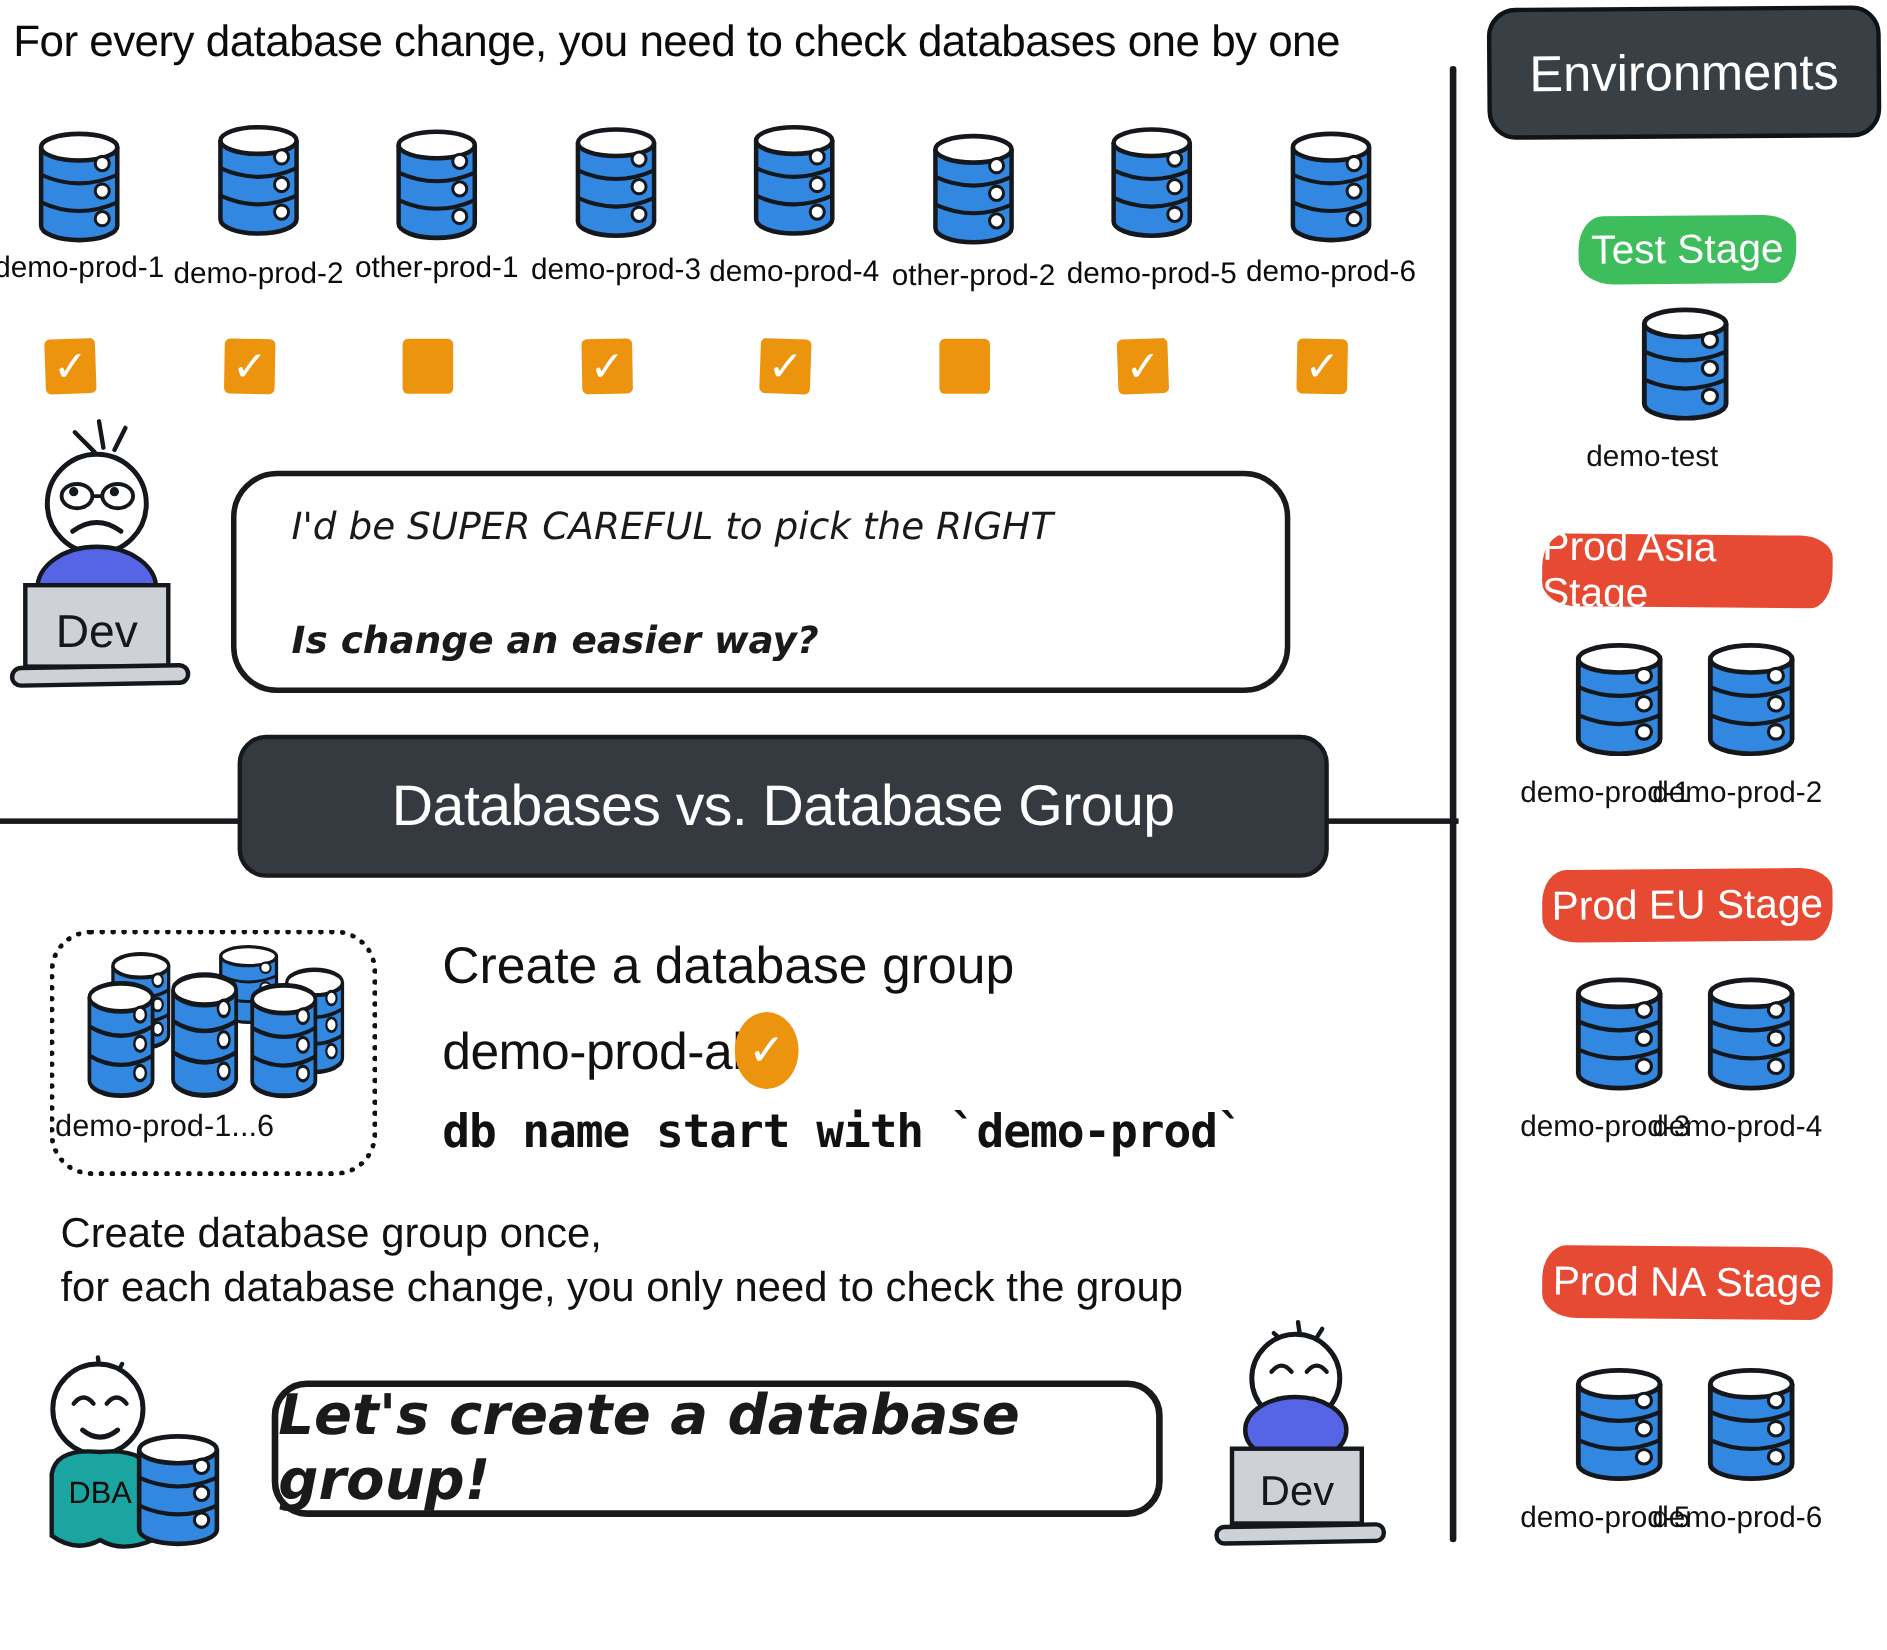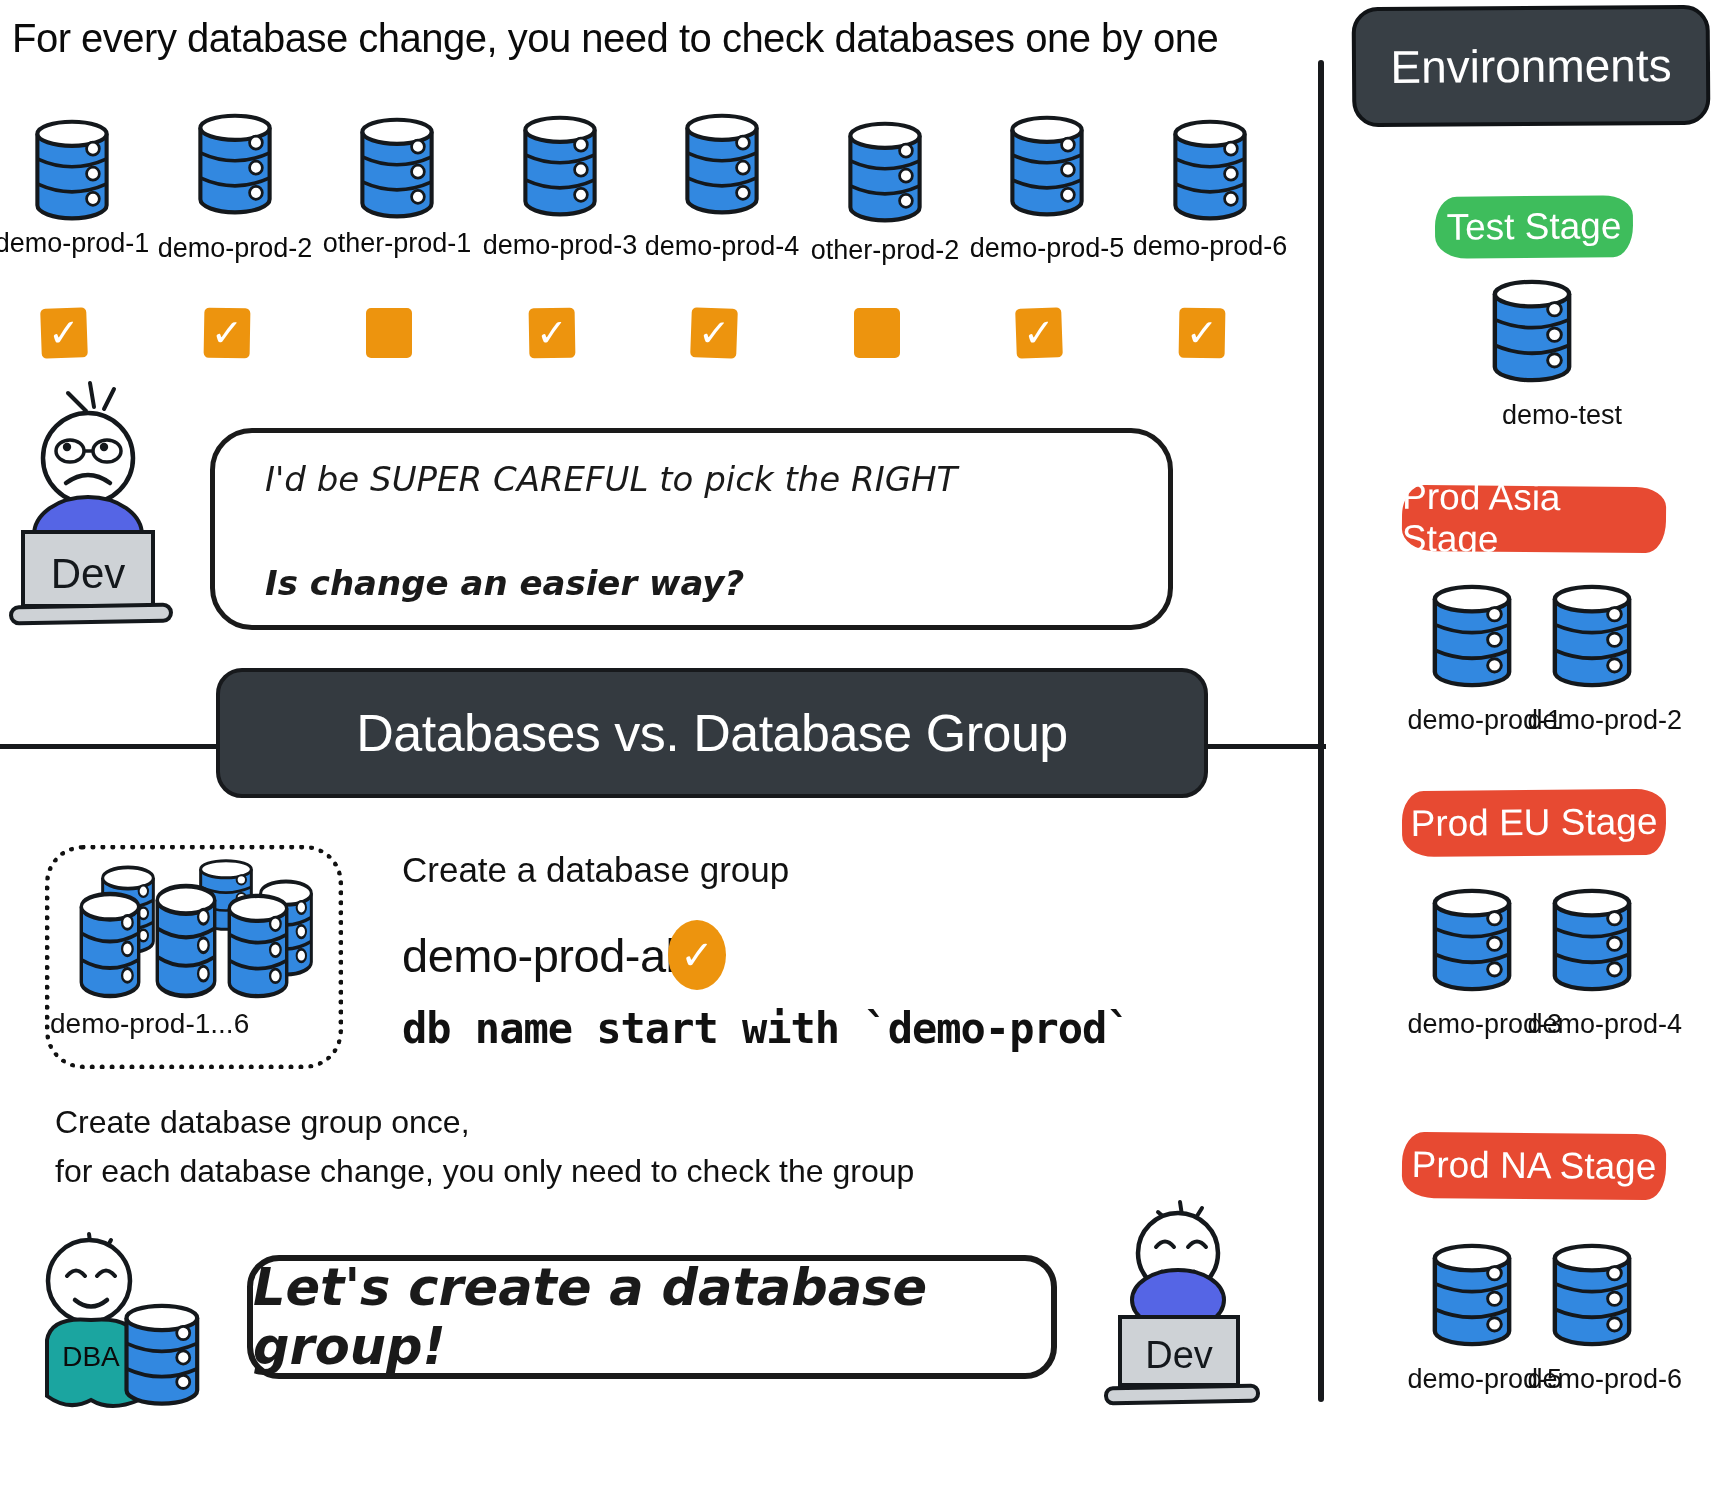--- a/index.html
+++ b/index.html
@@ -50,7 +50,7 @@
   #env-title span{color:#fff;font-size:46px;}
   .stage-badge{position:absolute;display:flex;align-items:center;justify-content:center;color:#fff;
                font-size:37px;border-radius:22px 30px 20px 32px / 30px 20px 32px 22px;}
-  .stage-db-label{position:absolute;width:180px;text-align:right;font-size:27px;}
+  .stage-db-label{position:absolute;width:180px;text-align:left;font-size:27px;}
 
   svg text{font-family:"Liberation Sans", sans-serif;}
 </style>

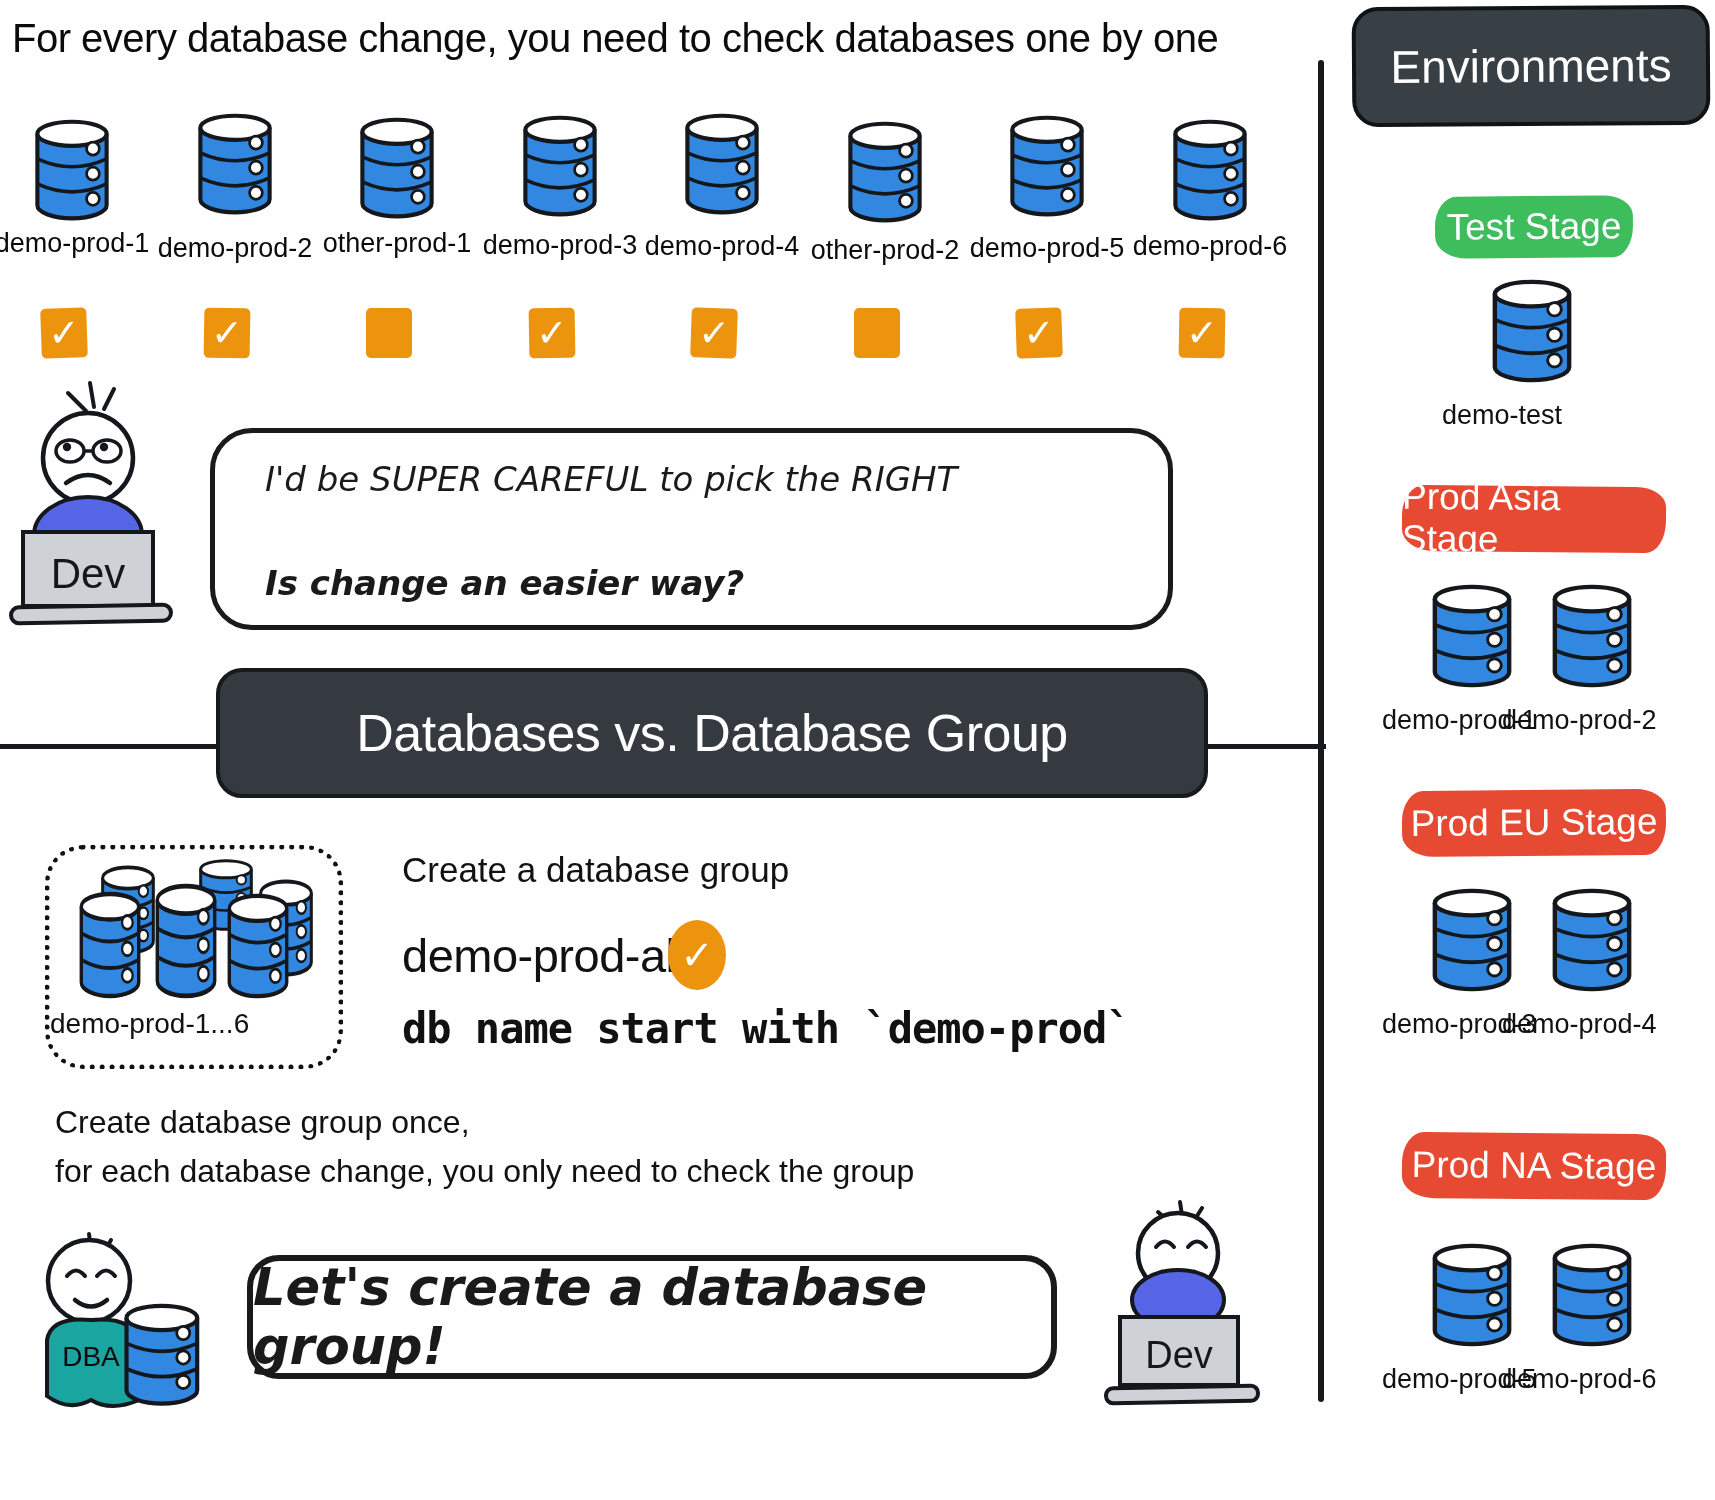--- a/index.html
+++ b/index.html
@@ -34,7 +34,7 @@
   #group-box{left:45px;top:845px;width:288px;height:214px;border:5px dotted #111;border-radius:38px;}
   #group-box .cl{position:absolute;}
   #group-box-label{position:absolute;left:0;top:158px;width:100%;font-size:28px;}
-  #create-title{left:402px;top:850px;font-size:35px;}
+  #create-title{left:402px;top:850px;font-size:47px;}
   #group-name{left:402px;top:928px;font-size:47px;letter-spacing:-0.5px;}
   #check-circle{left:668px;top:920px;width:58px;height:70px;background:#ED940E;border-radius:50%;
                 display:flex;align-items:center;justify-content:center;}

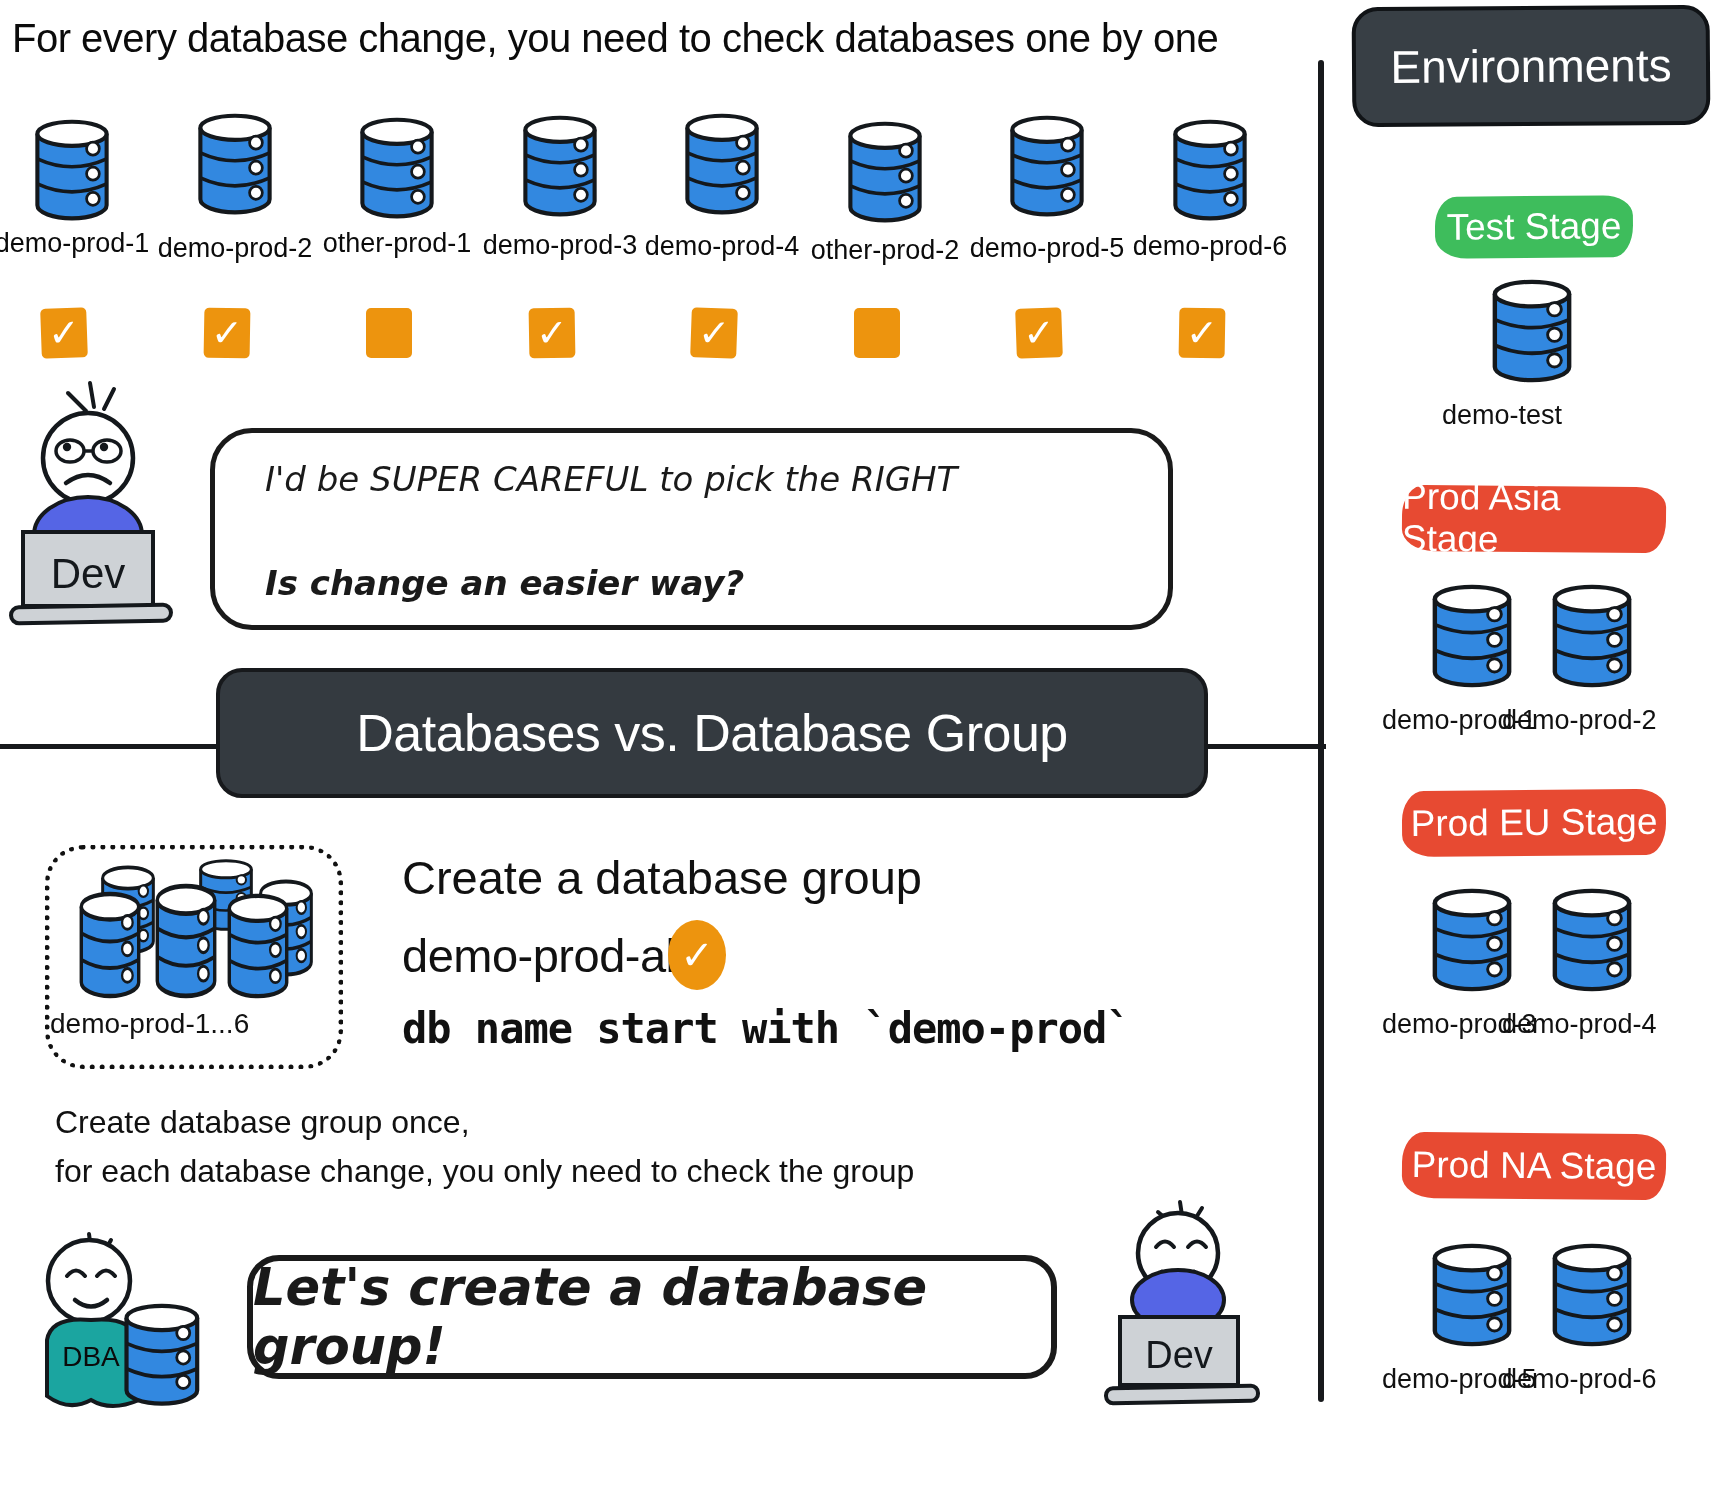--- a/index.html
+++ b/index.html
@@ -40,7 +40,7 @@
                 display:flex;align-items:center;justify-content:center;}
   #check-circle span{font-family:"DejaVu Sans", sans-serif;color:#fff;font-size:40px;font-weight:bold;}
   #rule-text{left:402px;top:1004px;font-family:"DejaVu Sans Mono", monospace;font-size:42px;font-weight:bold;letter-spacing:-1px;}
-  #note{left:55px;top:1098px;font-size:32px;line-height:49px;}
+  #note{left:55px;top:1098px;font-size:38px;line-height:49px;}
 
   
   #sidebar{left:1330px;top:0;width:385px;height:1500px;}

